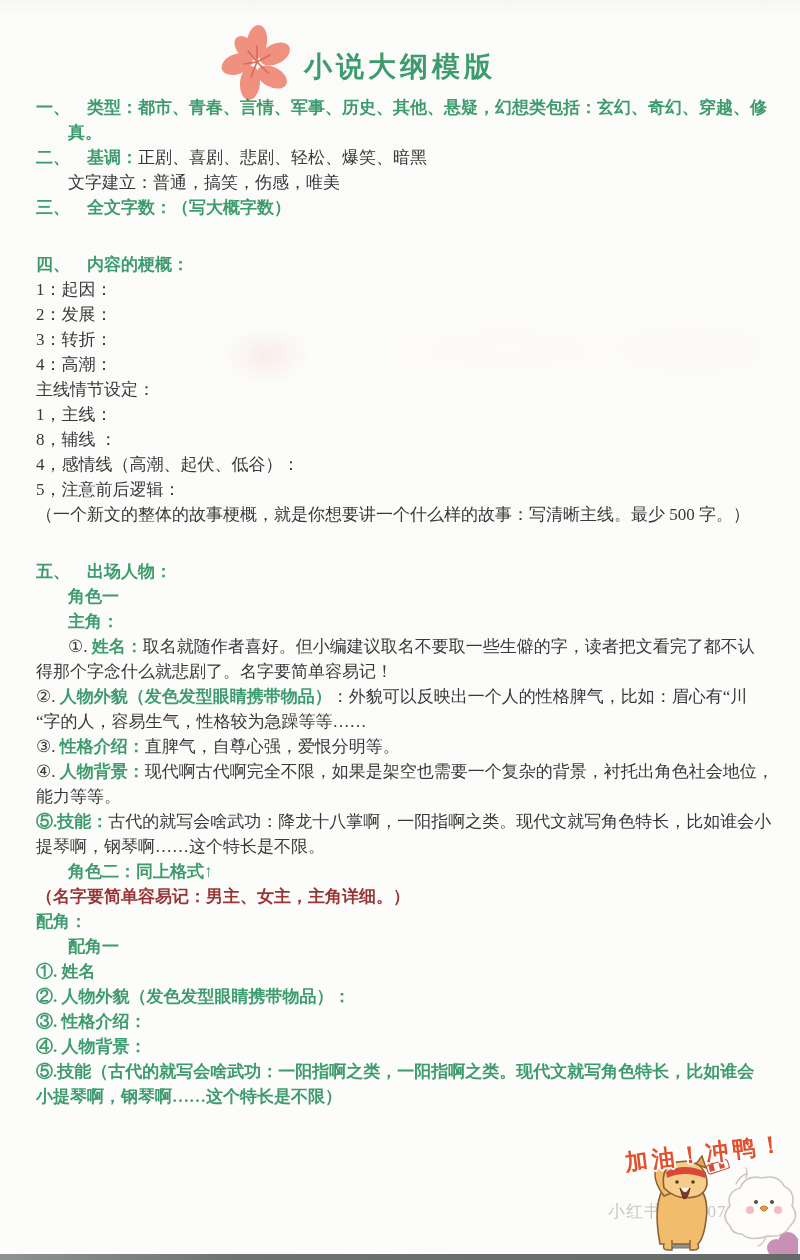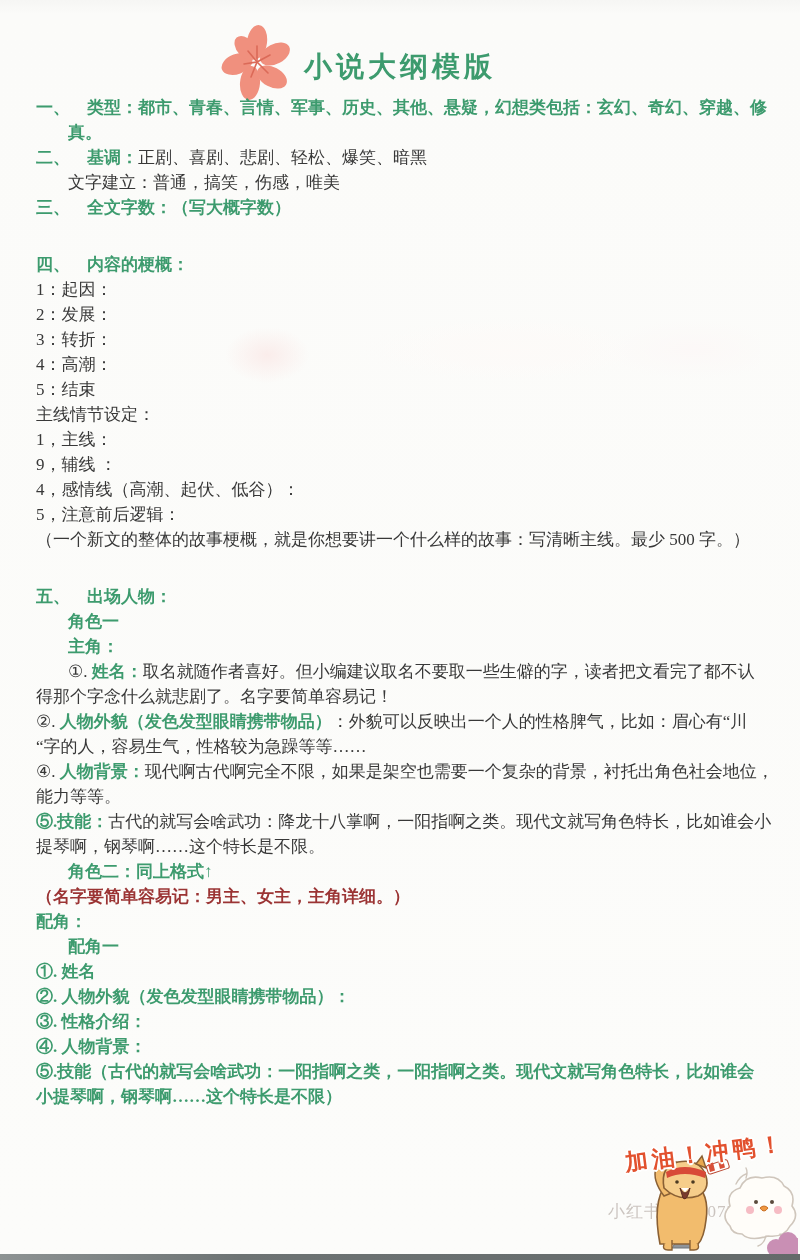--- a/index.html
+++ b/index.html
@@ -94,7 +94,6 @@
       <div class="line"><span class="seg-body">2：发展：</span></div>
       <div class="line"><span class="seg-body">3：转折：</span></div>
       <div class="line"><span class="seg-body">4：高潮：</span></div>
-      <div class="line"><span class="seg-body">5：结束</span></div>
       <div class="line"><span class="seg-body">主线情节设定：</span></div>
       <div class="line"><span class="seg-body">1，主线：</span></div>
       <div class="line"><span class="seg-body">9，辅线 ：</span></div>

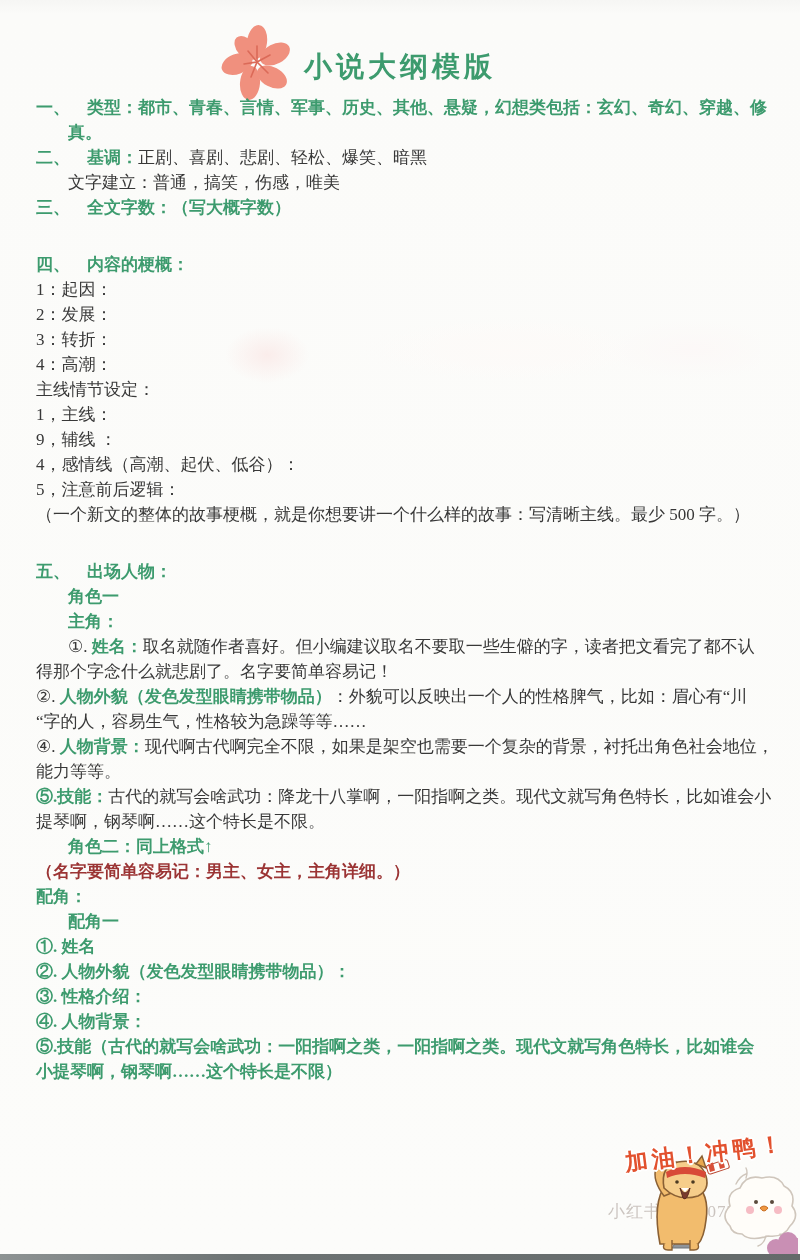--- a/index.html
+++ b/index.html
@@ -96,7 +96,7 @@
       <div class="line"><span class="seg-body">4：高潮：</span></div>
       <div class="line"><span class="seg-body">主线情节设定：</span></div>
       <div class="line"><span class="seg-body">1，主线：</span></div>
-      <div class="line"><span class="seg-body">9，辅线 ：</span></div>
+      <div class="line"><span class="seg-body">8，辅线 ：</span></div>
       <div class="line"><span class="seg-body">4，感情线（高潮、起伏、低谷）：</span></div>
       <div class="line"><span class="seg-body">5，注意前后逻辑：</span></div>
       <div class="line"><span class="seg-body">（一个新文的整体的故事梗概，就是你想要讲一个什么样的故事：写清晰主线。最少 500 字。）</span></div>

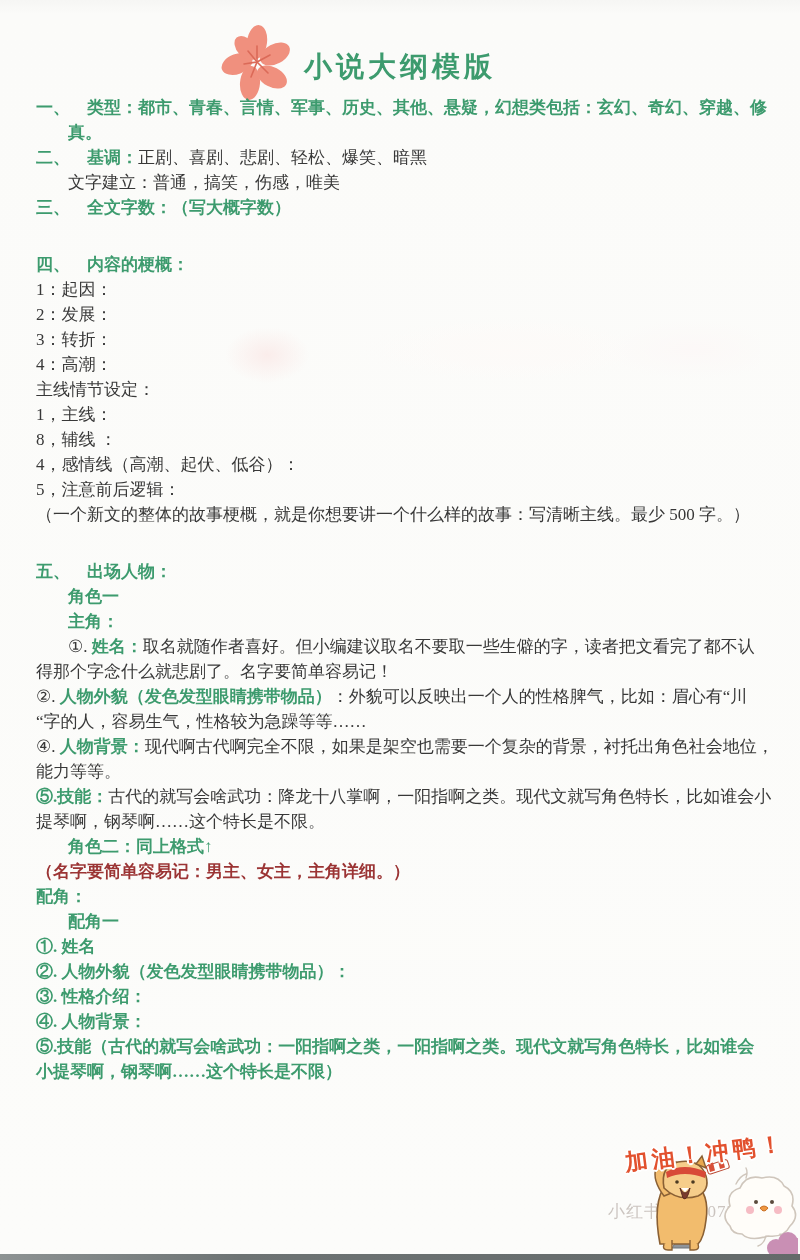--- a/index.html
+++ b/index.html
@@ -109,6 +109,7 @@
       <div class="line"><span class="seg-body">得那个字念什么就悲剧了。名字要简单容易记！</span></div>
       <div class="line"><span class="seg-body">②. </span><span class="seg-green b">人物外貌（发色发型眼睛携带物品）</span><span class="seg-body">：外貌可以反映出一个人的性格脾气，比如：眉心有“川</span></div>
       <div class="line"><span class="seg-body">“字的人，容易生气，性格较为急躁等等……</span></div>
+      <div class="line"><span class="seg-body">③. </span><span class="seg-green b">性格介绍：</span><span class="seg-body">直脾气，自尊心强，爱恨分明等。</span></div>
       <div class="line"><span class="seg-body">④. </span><span class="seg-green b">人物背景：</span><span class="seg-body">现代啊古代啊完全不限，如果是架空也需要一个复杂的背景，衬托出角色社会地位，</span></div>
       <div class="line"><span class="seg-body">能力等等。</span></div>
       <div class="line"><span class="seg-green b">⑤.技能：</span><span class="seg-body">古代的就写会啥武功：降龙十八掌啊，一阳指啊之类。现代文就写角色特长，比如谁会小</span></div>

